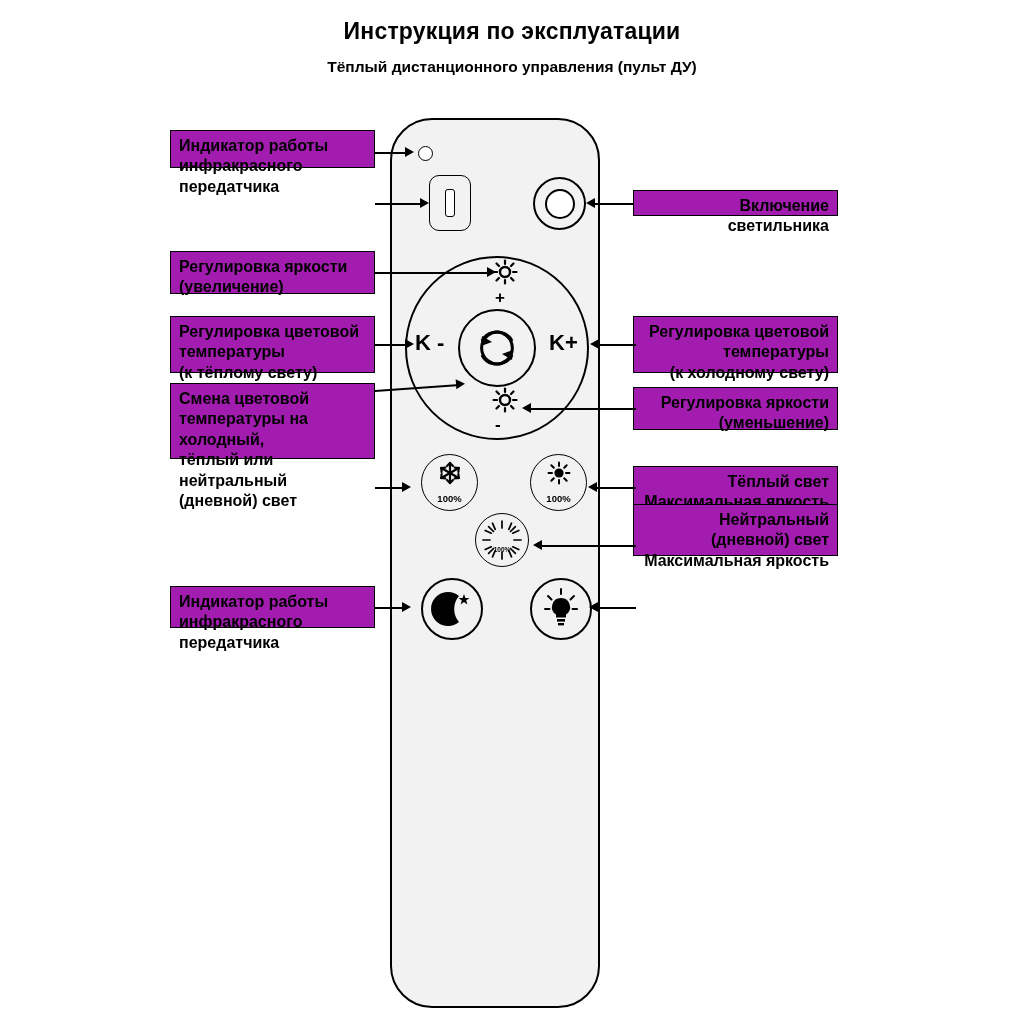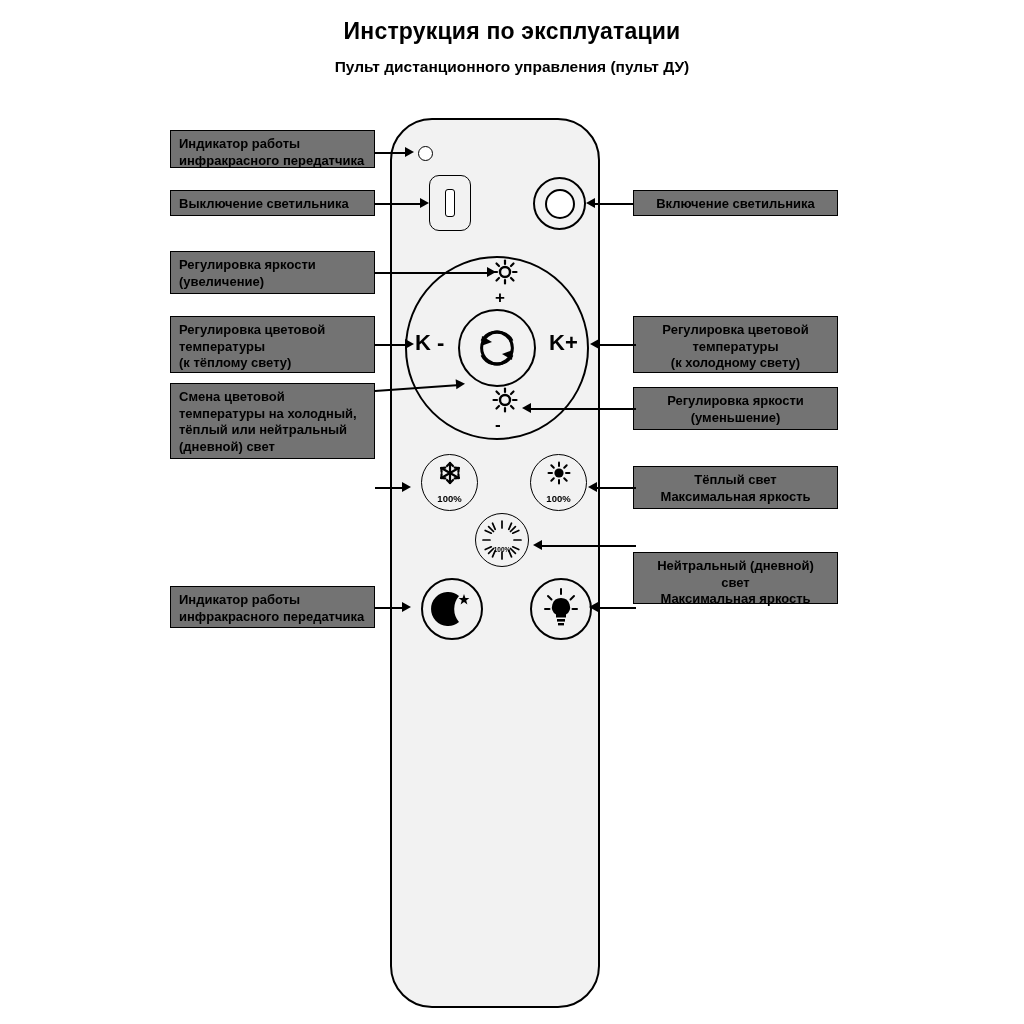--- a/index.html
+++ b/index.html
@@ -192,7 +192,7 @@
 <div id="page">
 
   <div class="title" id="main-title">Инструкция по эксплуатации</div>
-  <div class="title" id="sub-title">Пульт дистанционного управления (пульт ДУ)</div>
+  <div class="title" id="sub-title">Тёплый дистанционного управления (пульт ДУ)</div>
 
   <div id="remote"></div>
 

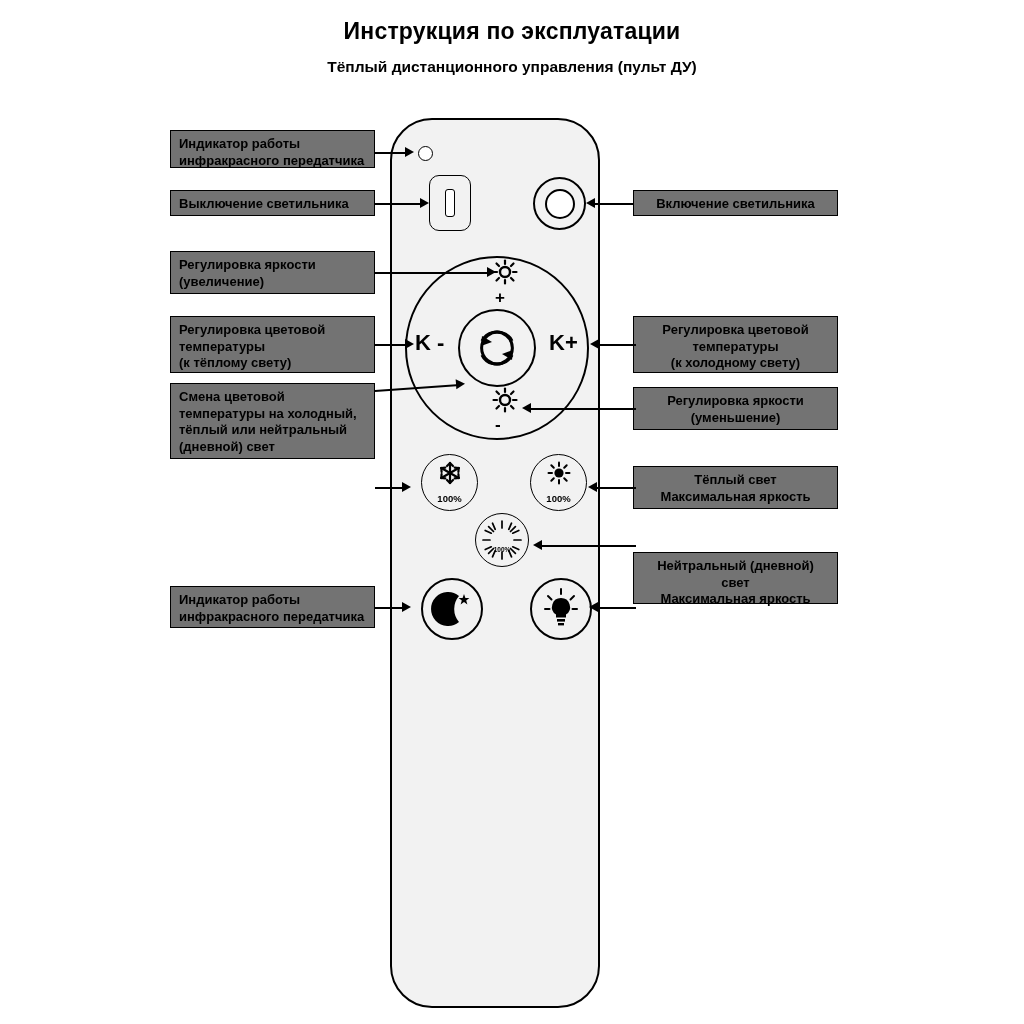--- a/index.html
+++ b/index.html
@@ -53,9 +53,9 @@
   .callout {
     position: absolute;
     border: 1.6px solid #000;
-    background: #737373;
+    background: #a21caf;
     box-sizing: border-box;
-    font-size: 13px;
+    font-size: 16px;
     font-weight: bold;
     line-height: 1.28;
     padding: 5px 8px;

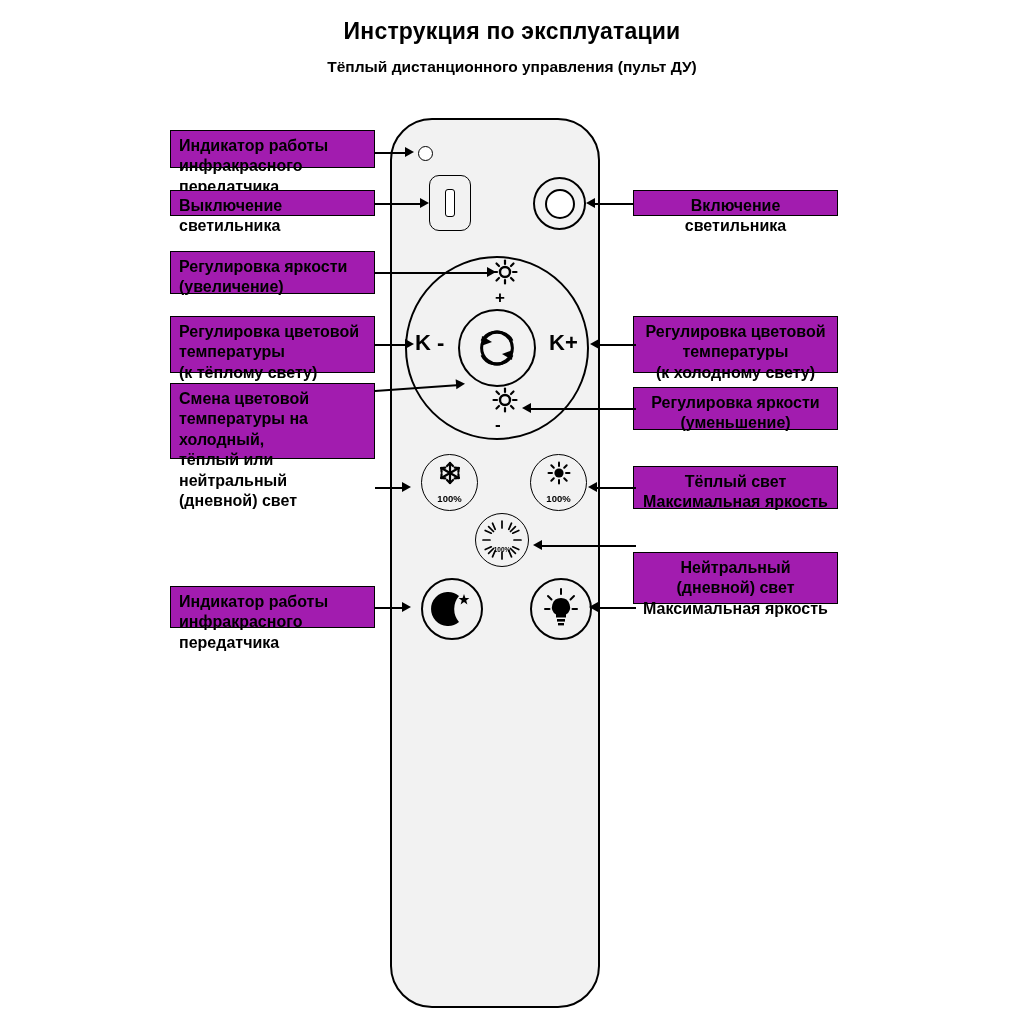--- a/index.html
+++ b/index.html
@@ -343,9 +343,6 @@
   <div class="lead" style="left:375px; top:152px; width:33px;"></div>
   <div class="arrow r" style="left:405px; top:147px;"></div>
 
-  <div class="callout left" style="left:170px; top:190px; width:205px; height:26px;">
-    <span style="white-space:pre-line;">Выключение светильника</span>
-  </div>
   <div class="lead" style="left:375px; top:203px; width:48px;"></div>
   <div class="arrow r" style="left:420px; top:198px;"></div>
 

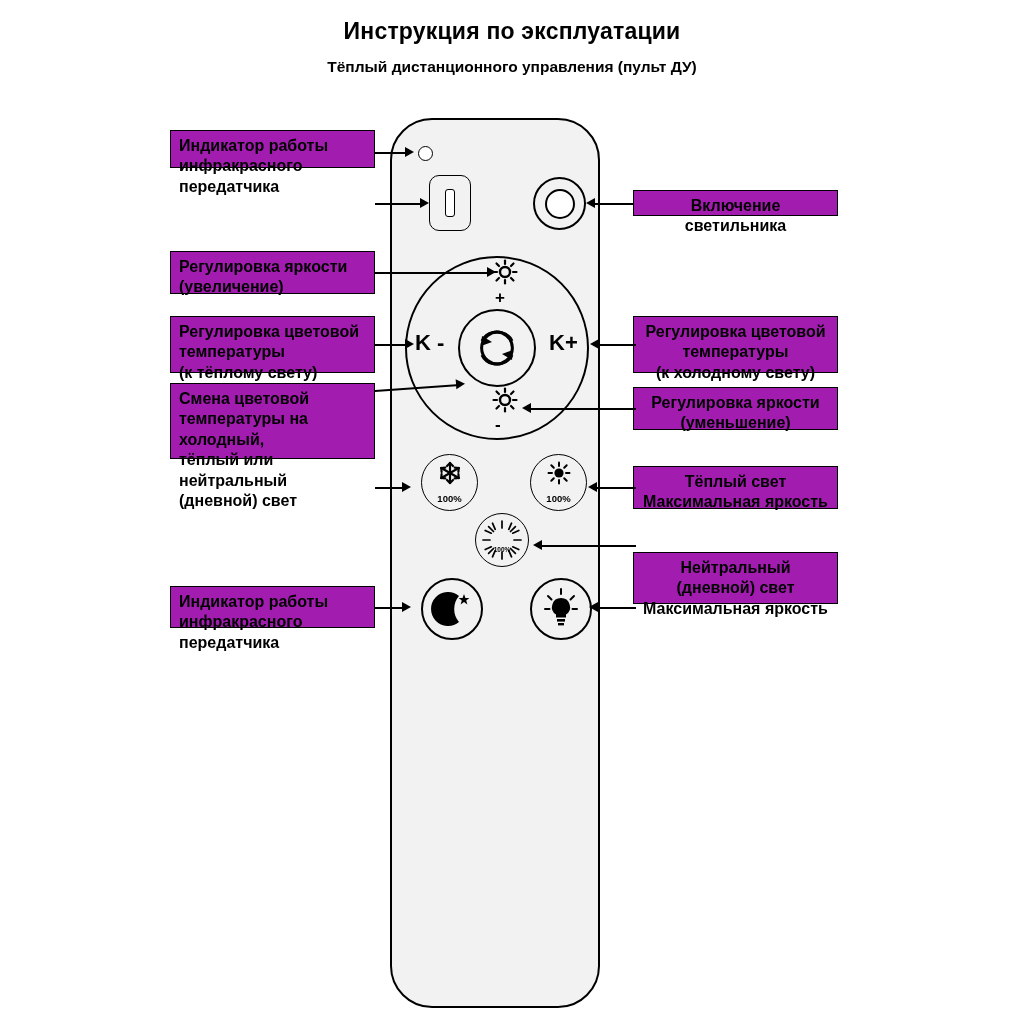--- a/index.html
+++ b/index.html
@@ -60,7 +60,7 @@
     line-height: 1.28;
     padding: 5px 8px;
   }
-  .callout.right { text-align: center; }
+  .callout.right { text-align: right; }
   .callout.left  { text-align: left; }
 
   

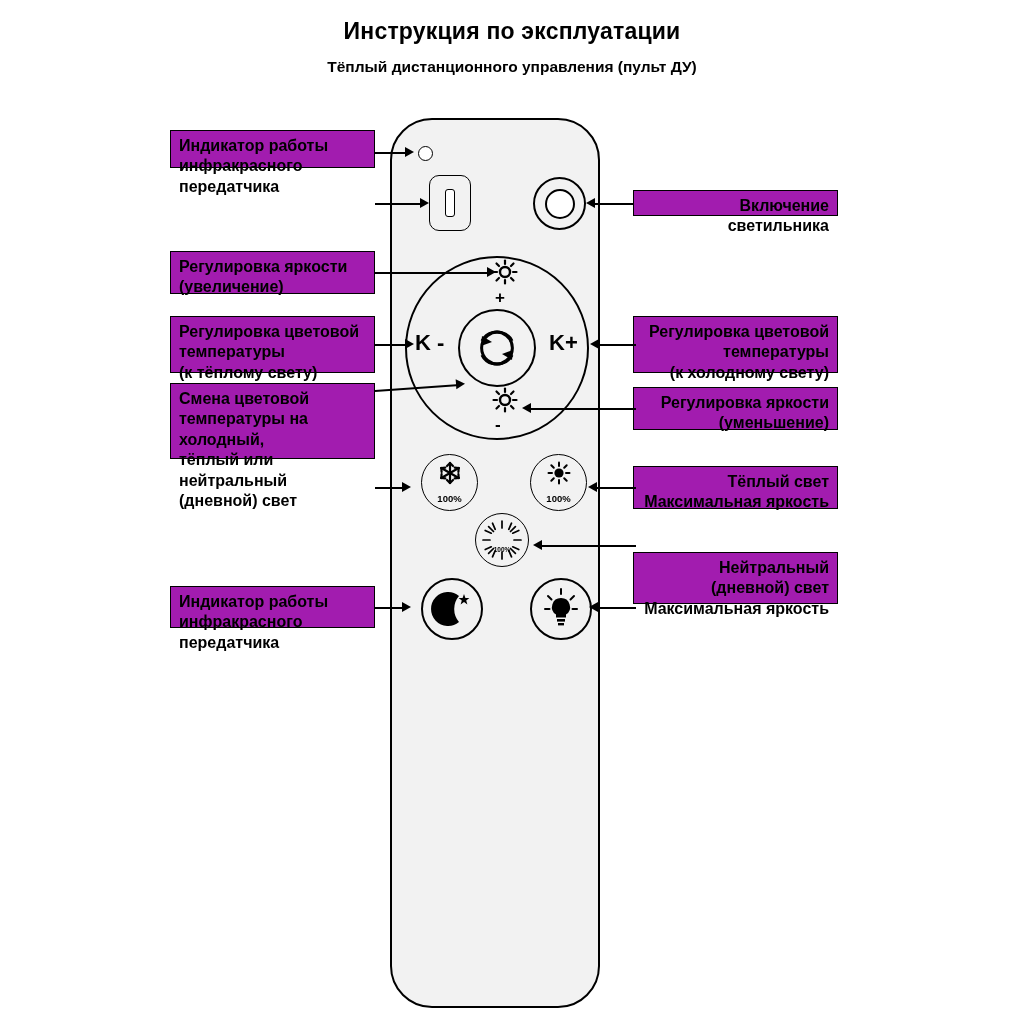--- a/index.html
+++ b/index.html
@@ -408,7 +408,7 @@
   <div class="lead" style="left:596px; top:487px; width:40px;"></div>
   <div class="arrow l" style="left:588px; top:482px;"></div>
 
-  <div class="callout right" style="left:633px; top:552px; width:205px; height:52px;">
+  <div class="callout right" style="left:633px; top:504px; width:205px; height:52px;">
     <span style="white-space:pre-line;">Нейтральный (дневной) свет
 Максимальная яркость</span>
   </div>

